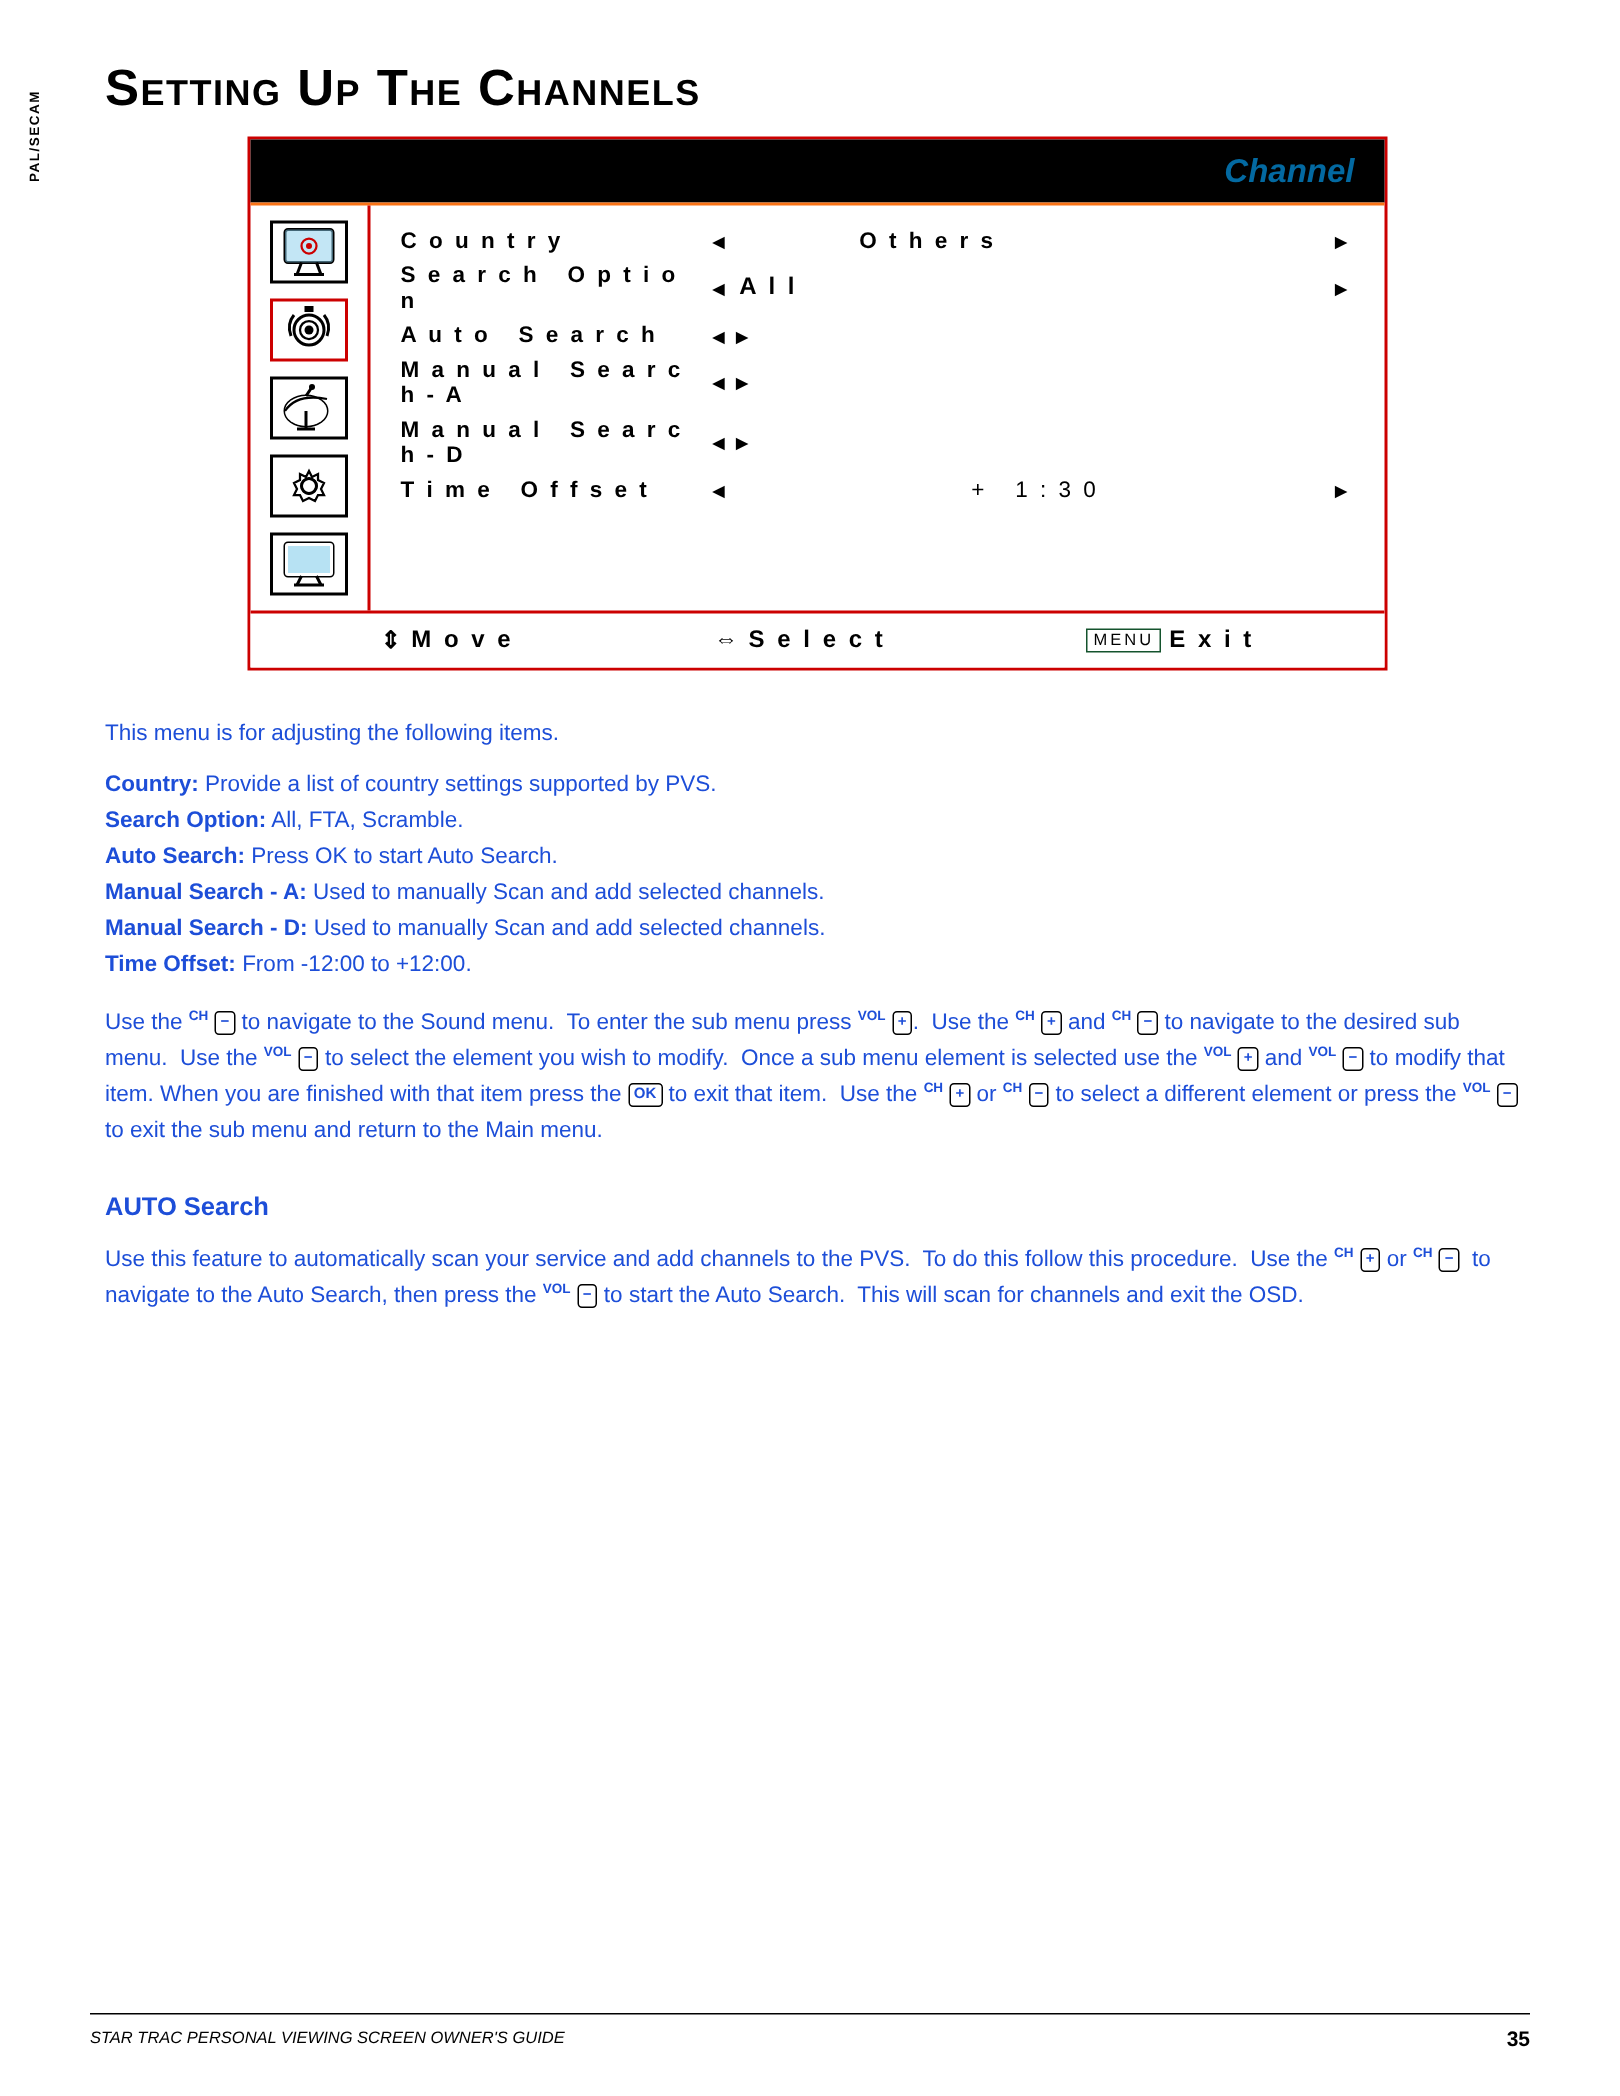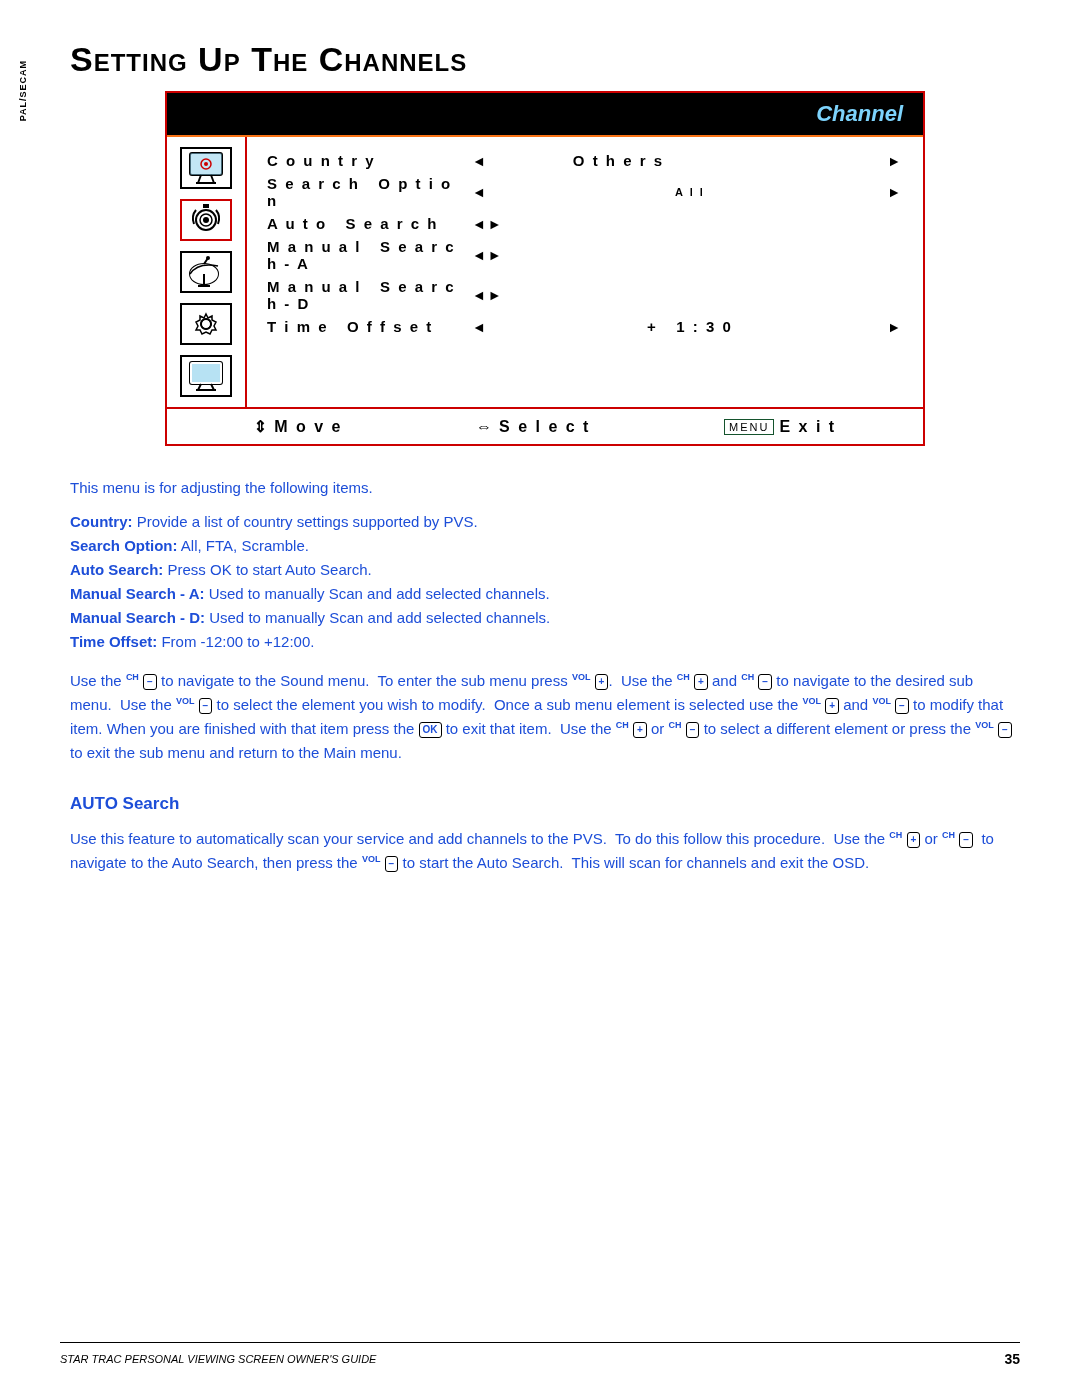--- a/index.html
+++ b/index.html
@@ -53,7 +53,7 @@
 
     .channel-header {
       background: #000;
-      color: #7dd3fc;
+      color: #0369a1;
       text-align: right;
       padding: 8px 20px;
       font-size: 22px;

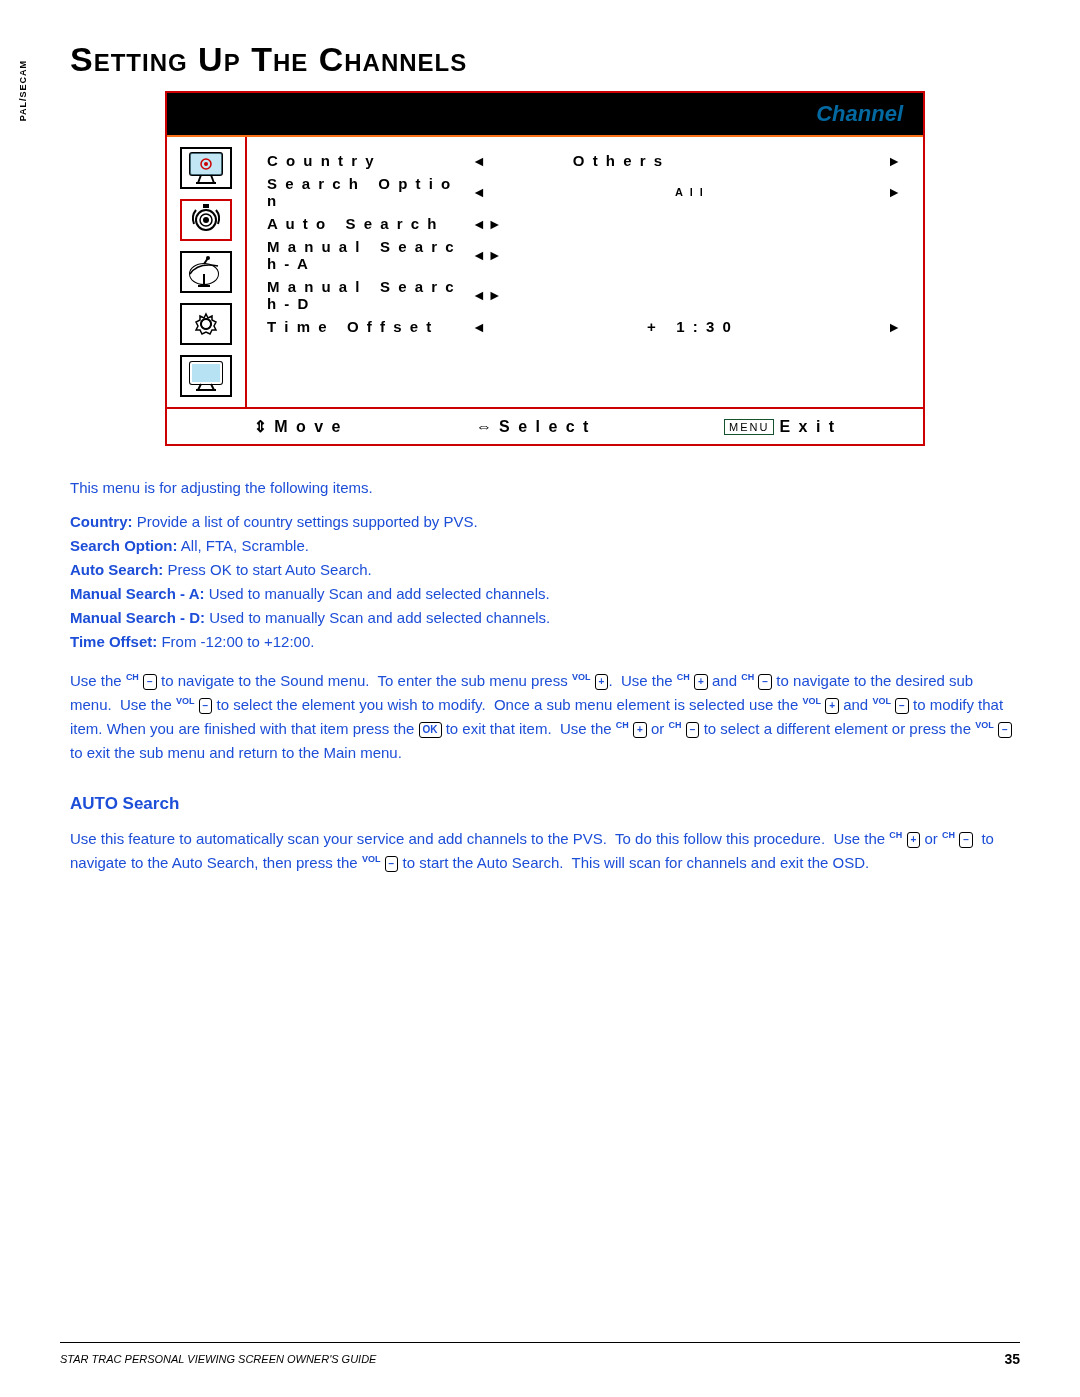--- a/index.html
+++ b/index.html
@@ -313,7 +313,7 @@
         <div class="menu-row">
           <span class="menu-row-label">S e a r c h &nbsp; O p t i o n</span>
           <span class="menu-row-arrow">◄</span>
-          <span style="flex:1;text-align:center;font-size:11px;letter-spacing:2px;font-weight:bold;">A l l</span>
+          <span style="flex:1;font-size:16px;letter-spacing:2px;font-weight:bold;">A l l</span>
           <span class="menu-row-right-arrow">►</span>
         </div>
 

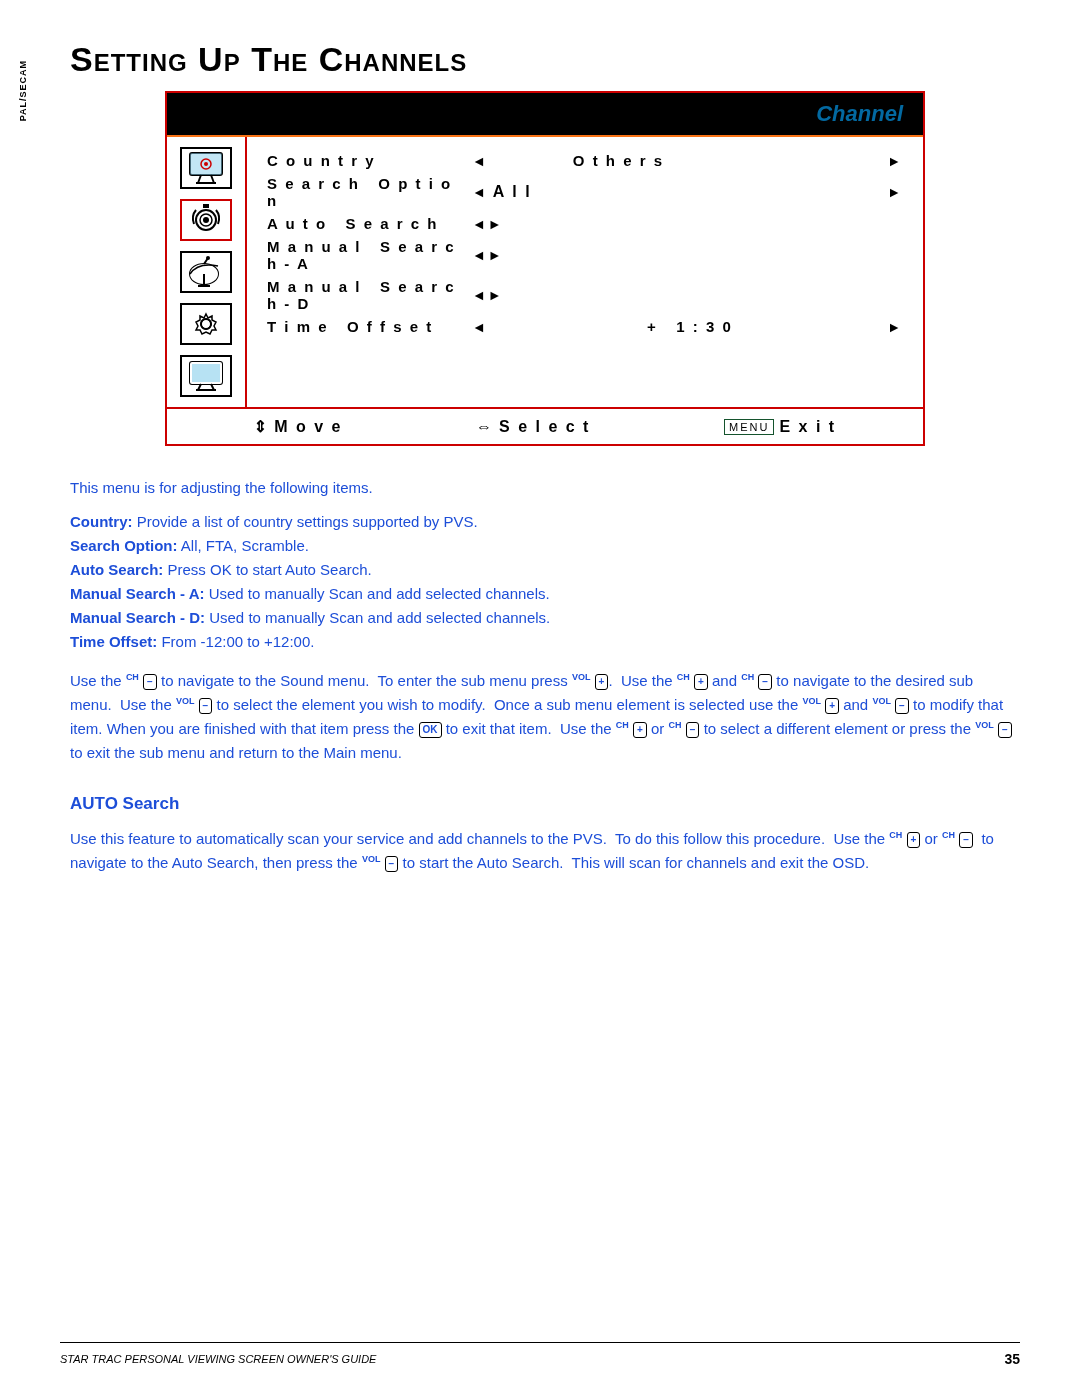--- a/index.html
+++ b/index.html
@@ -335,7 +335,7 @@
         <div class="menu-row">
           <span class="menu-row-label">T i m e &nbsp; O f f s e t</span>
           <span class="menu-row-arrow">◄</span>
-          <span style="flex:1;text-align:center;font-size:15px;letter-spacing:2px;font-weight:bold;">+ &nbsp; 1 : 3 0</span>
+          <span style="flex:1;text-align:center;font-size:15px;letter-spacing:2px;font-weight:normal;">+ &nbsp; 1 : 3 0</span>
           <span class="menu-row-right-arrow">►</span>
         </div>
 

